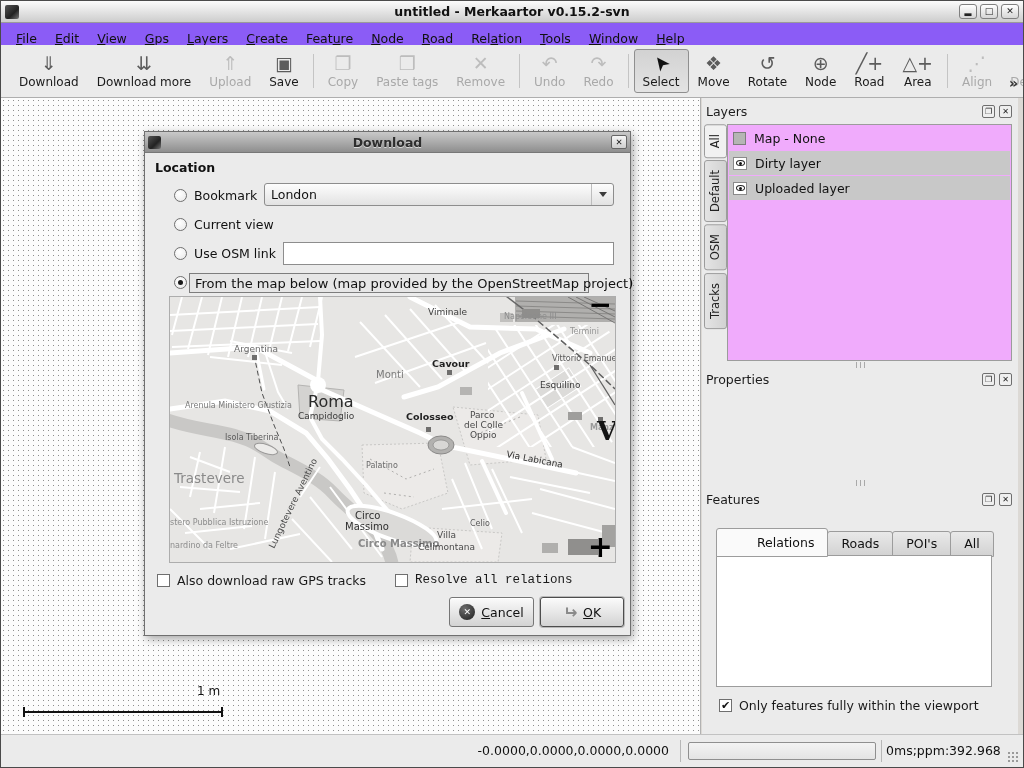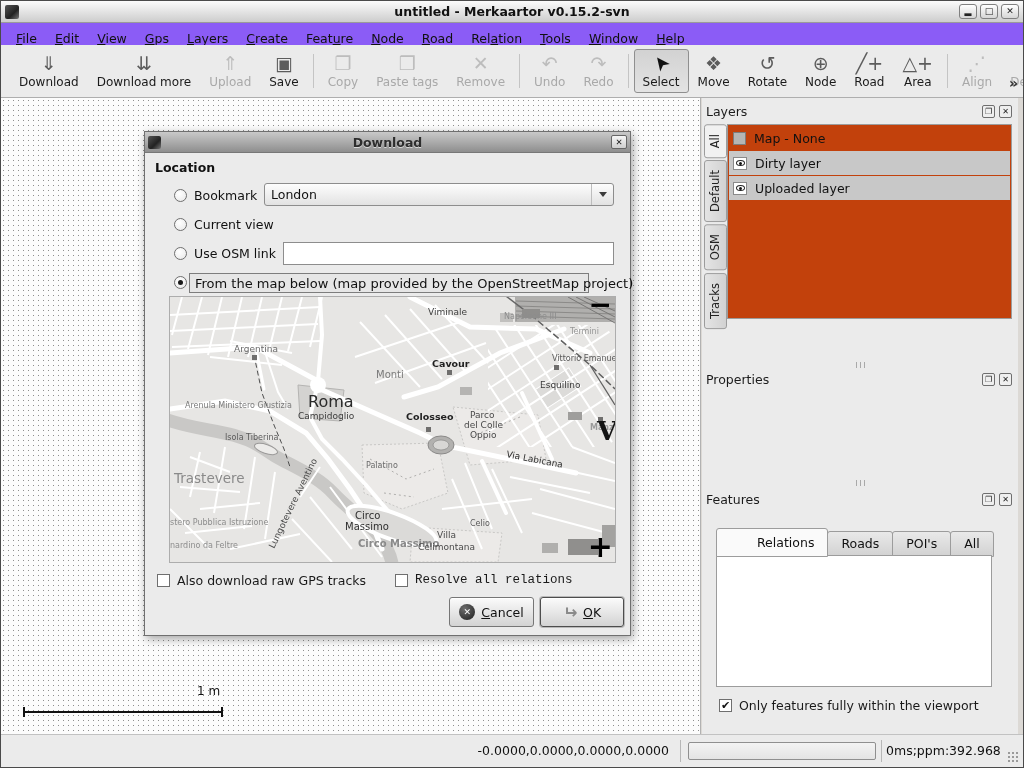--- a/index.html
+++ b/index.html
@@ -57,7 +57,7 @@
     background:linear-gradient(90deg,#d2d2d2,#e4e4e4);border:1px solid #9c9c9c;border-radius:3px;
     text-align:center;}
   .vtab.active{background:#f1f1f1;}
-  .layers-list{position:absolute;left:25px;top:26px;right:6px;height:195px;background:#c2410c;
+  .layers-list{position:absolute;left:25px;top:26px;right:6px;height:237px;background:#f0abfc;
     border:1px solid #9c9c9c;padding:1px;}
   .layer-row{height:24px;display:flex;align-items:center;gap:8px;padding-left:4px;margin-bottom:1px;
     font-size:12.5px;color:#111;}

